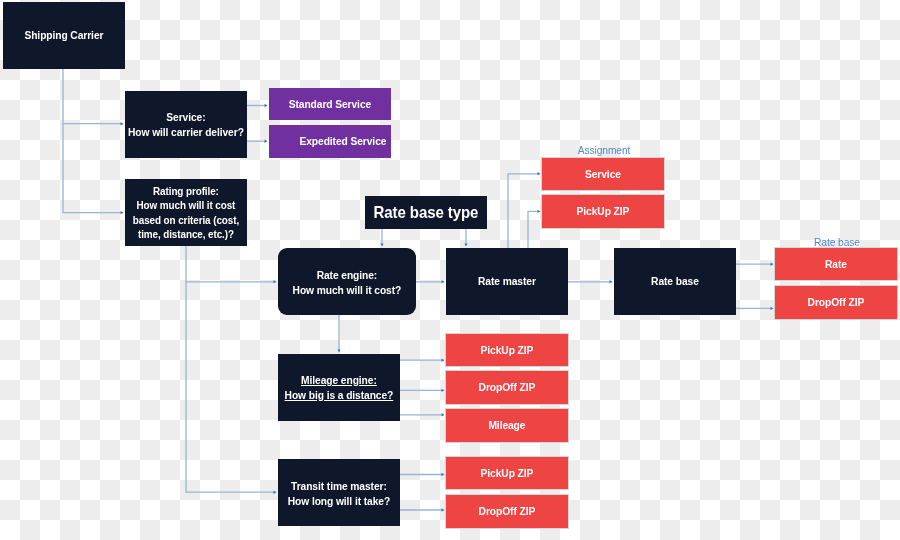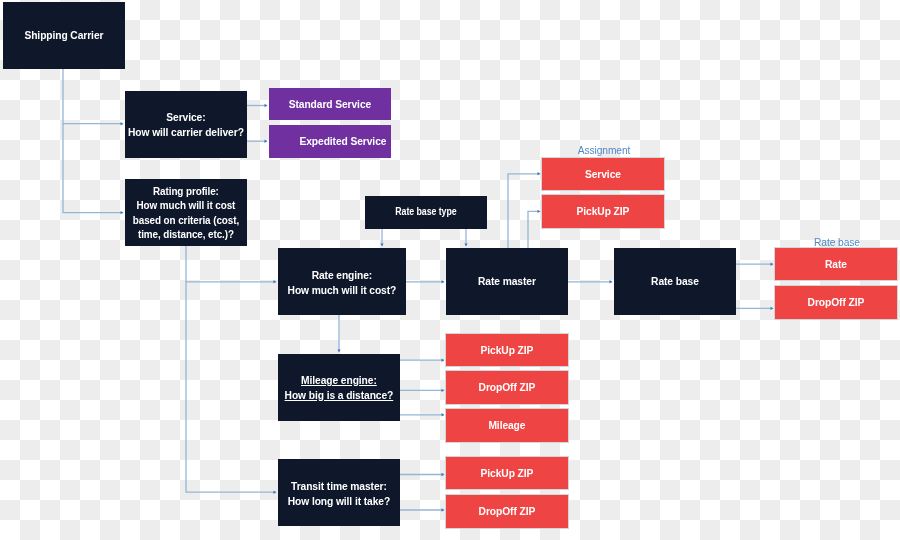--- a/index.html
+++ b/index.html
@@ -128,7 +128,7 @@
 How much will it cost
 based on criteria (cost,
 time, distance, etc.)?</span></div>
-  <div class="node blue" style="left:365px;top:196px;width:122px;height:33px;font-size:10px;line-height:1.28;"><span style="width:137.853px;transform:scaleX(0.885);transform-origin:center;">Rate base type</span></div>
+  <div class="node blue" style="left:365px;top:196px;width:122px;height:33px;font-size:17px;line-height:1.28;"><span style="width:137.853px;transform:scaleX(0.885);transform-origin:center;">Rate base type</span></div>
   <div class="node green" style="left:542px;top:158px;width:122px;height:32px;font-size:11.6px;line-height:1.28;"><span style="width:137.853px;transform:scaleX(0.885);transform-origin:center;">Service</span></div>
   <div class="node green" style="left:542px;top:195px;width:122px;height:33px;font-size:11.6px;line-height:1.28;"><span style="width:137.853px;transform:scaleX(0.885);transform-origin:center;">PickUp ZIP</span></div>
   <div class="node blue" style="left:278px;top:248px;width:128px;height:67px;font-size:11.6px;line-height:1.25;"><span style="width:137.853px;transform:translateY(1px) scaleX(0.885);transform-origin:center;">Rate engine:

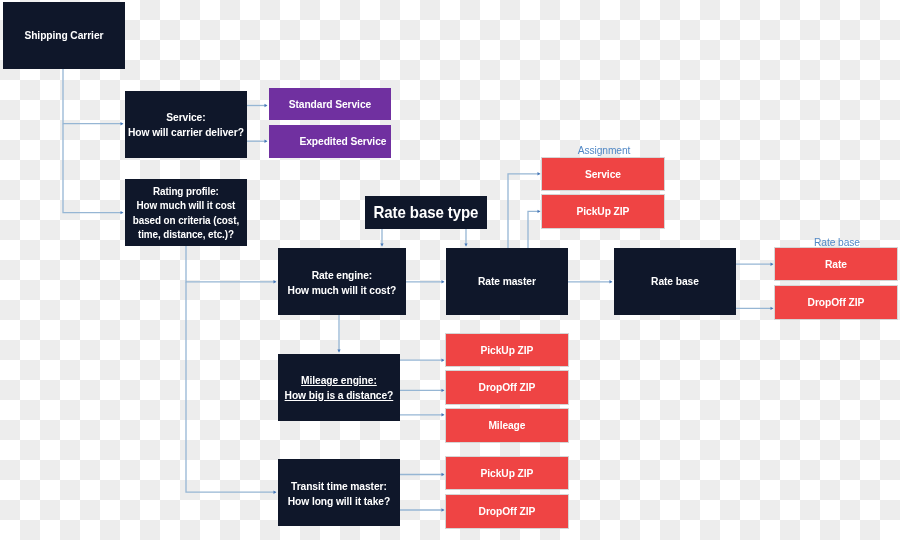--- a/index.html
+++ b/index.html
@@ -131,7 +131,7 @@
   <div class="node blue" style="left:365px;top:196px;width:122px;height:33px;font-size:17px;line-height:1.28;"><span style="width:137.853px;transform:scaleX(0.885);transform-origin:center;">Rate base type</span></div>
   <div class="node green" style="left:542px;top:158px;width:122px;height:32px;font-size:11.6px;line-height:1.28;"><span style="width:137.853px;transform:scaleX(0.885);transform-origin:center;">Service</span></div>
   <div class="node green" style="left:542px;top:195px;width:122px;height:33px;font-size:11.6px;line-height:1.28;"><span style="width:137.853px;transform:scaleX(0.885);transform-origin:center;">PickUp ZIP</span></div>
-  <div class="node blue" style="left:278px;top:248px;width:128px;height:67px;font-size:11.6px;line-height:1.25;"><span style="width:137.853px;transform:translateY(1px) scaleX(0.885);transform-origin:center;">Rate engine:
+  <div class="node blue" style="left:278px;top:248px;width:138px;height:67px;font-size:11.6px;line-height:1.25;border-radius:9px;"><span style="width:137.853px;transform:translateY(1px) scaleX(0.885);transform-origin:center;">Rate engine:
 How much will it cost?</span></div>
   <div class="node blue" style="left:446px;top:248px;width:122px;height:67px;font-size:11.6px;line-height:1.28;"><span style="width:137.853px;transform:scaleX(0.885);transform-origin:center;">Rate master</span></div>
   <div class="node blue" style="left:614px;top:248px;width:122px;height:67px;font-size:11.6px;line-height:1.28;"><span style="width:137.853px;transform:scaleX(0.885);transform-origin:center;">Rate base</span></div>

